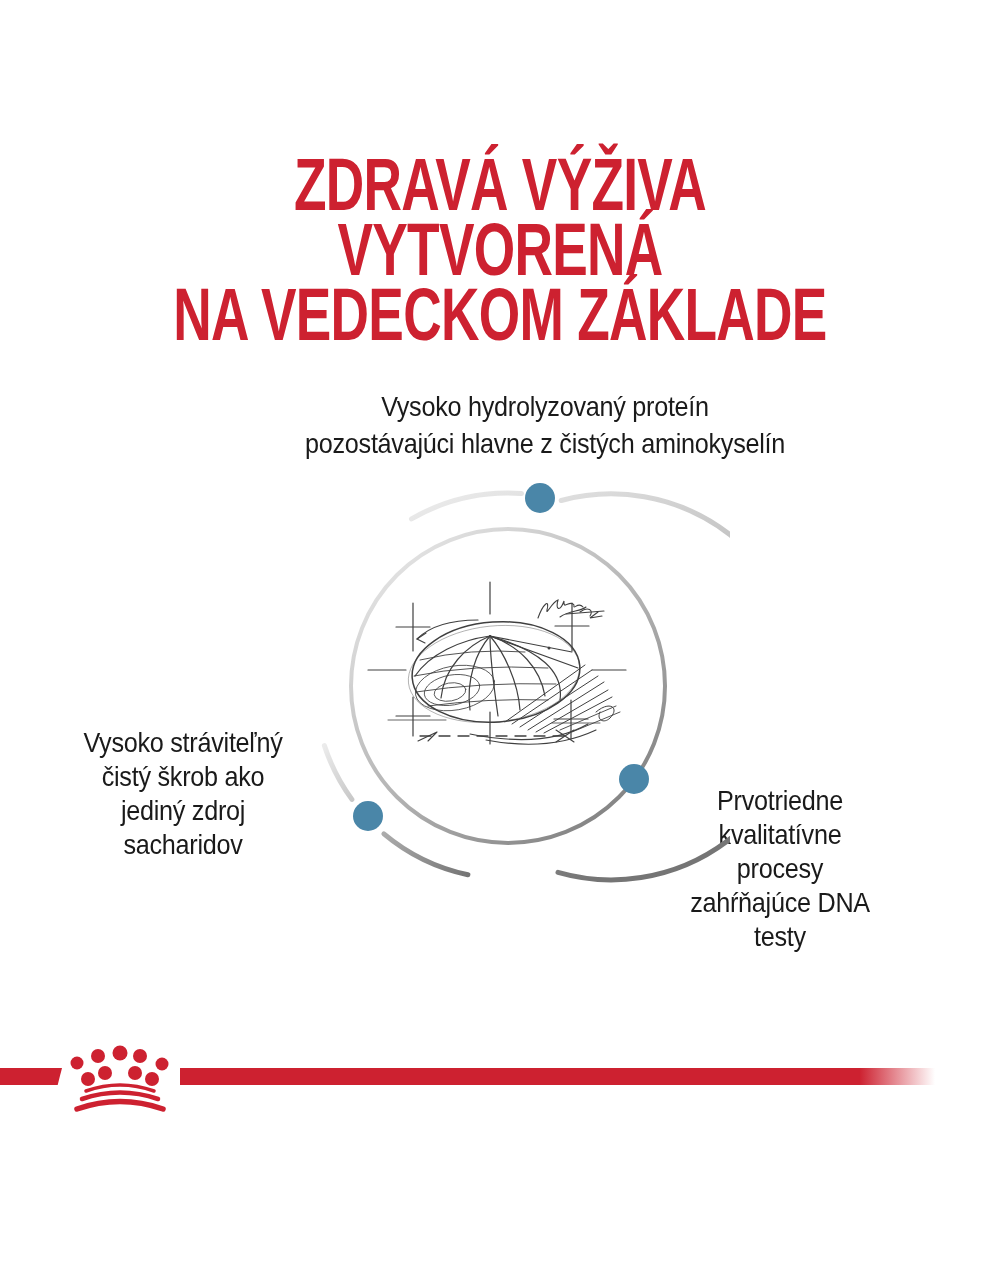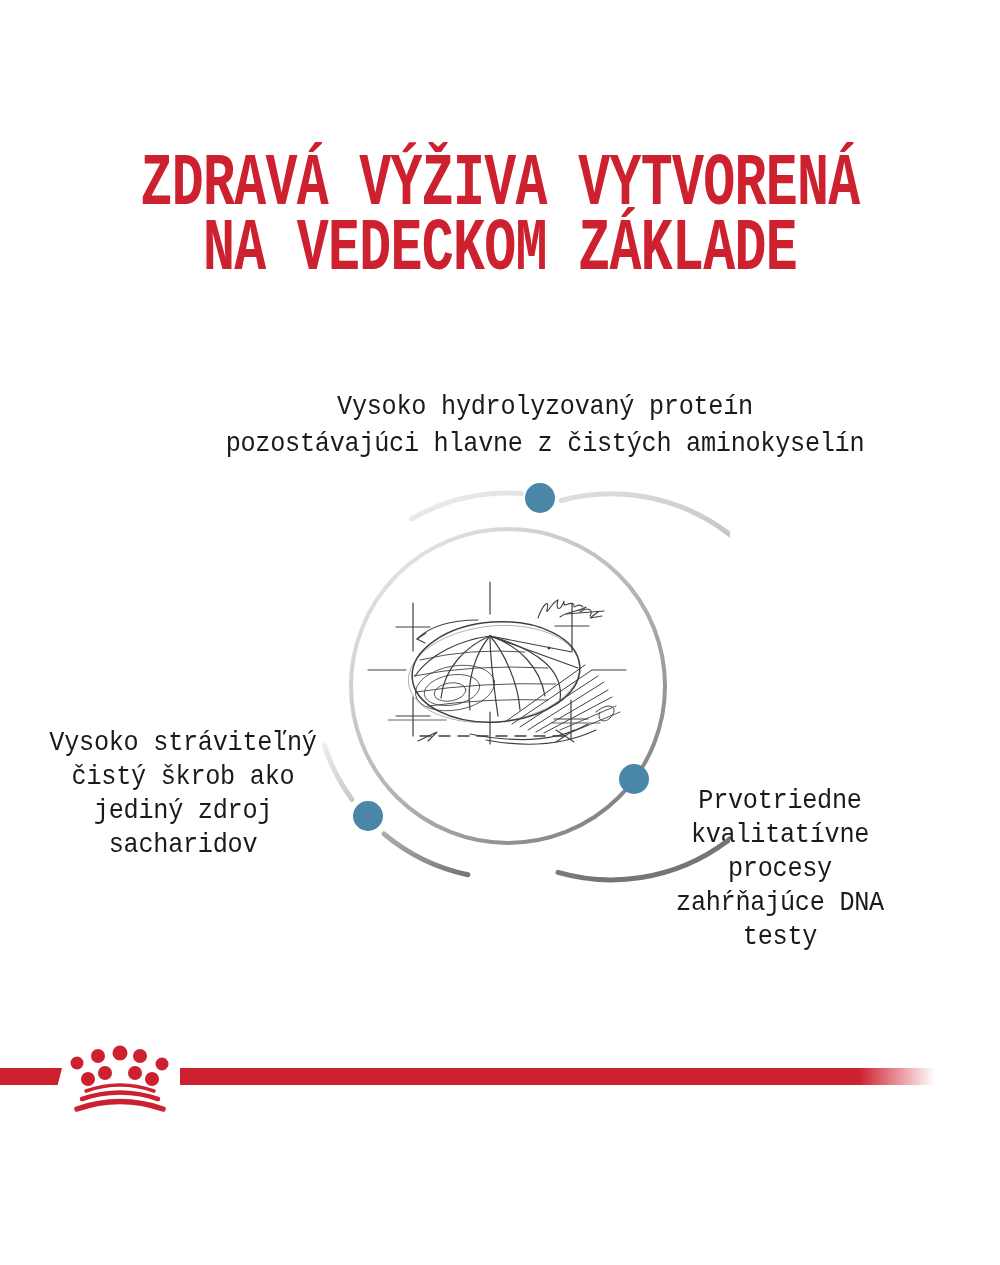--- a/index.html
+++ b/index.html
@@ -6,7 +6,7 @@
   .canvas {
     position:relative; width:1000px; height:1265px; overflow:hidden;
     background:var(--background,#fff);
-    font-family:Liberation Mono, monospace;
+    font-family:Liberation Sans, sans-serif;
   }
   .title {
     position:absolute; left:0; right:0; top:152px; margin:0;

